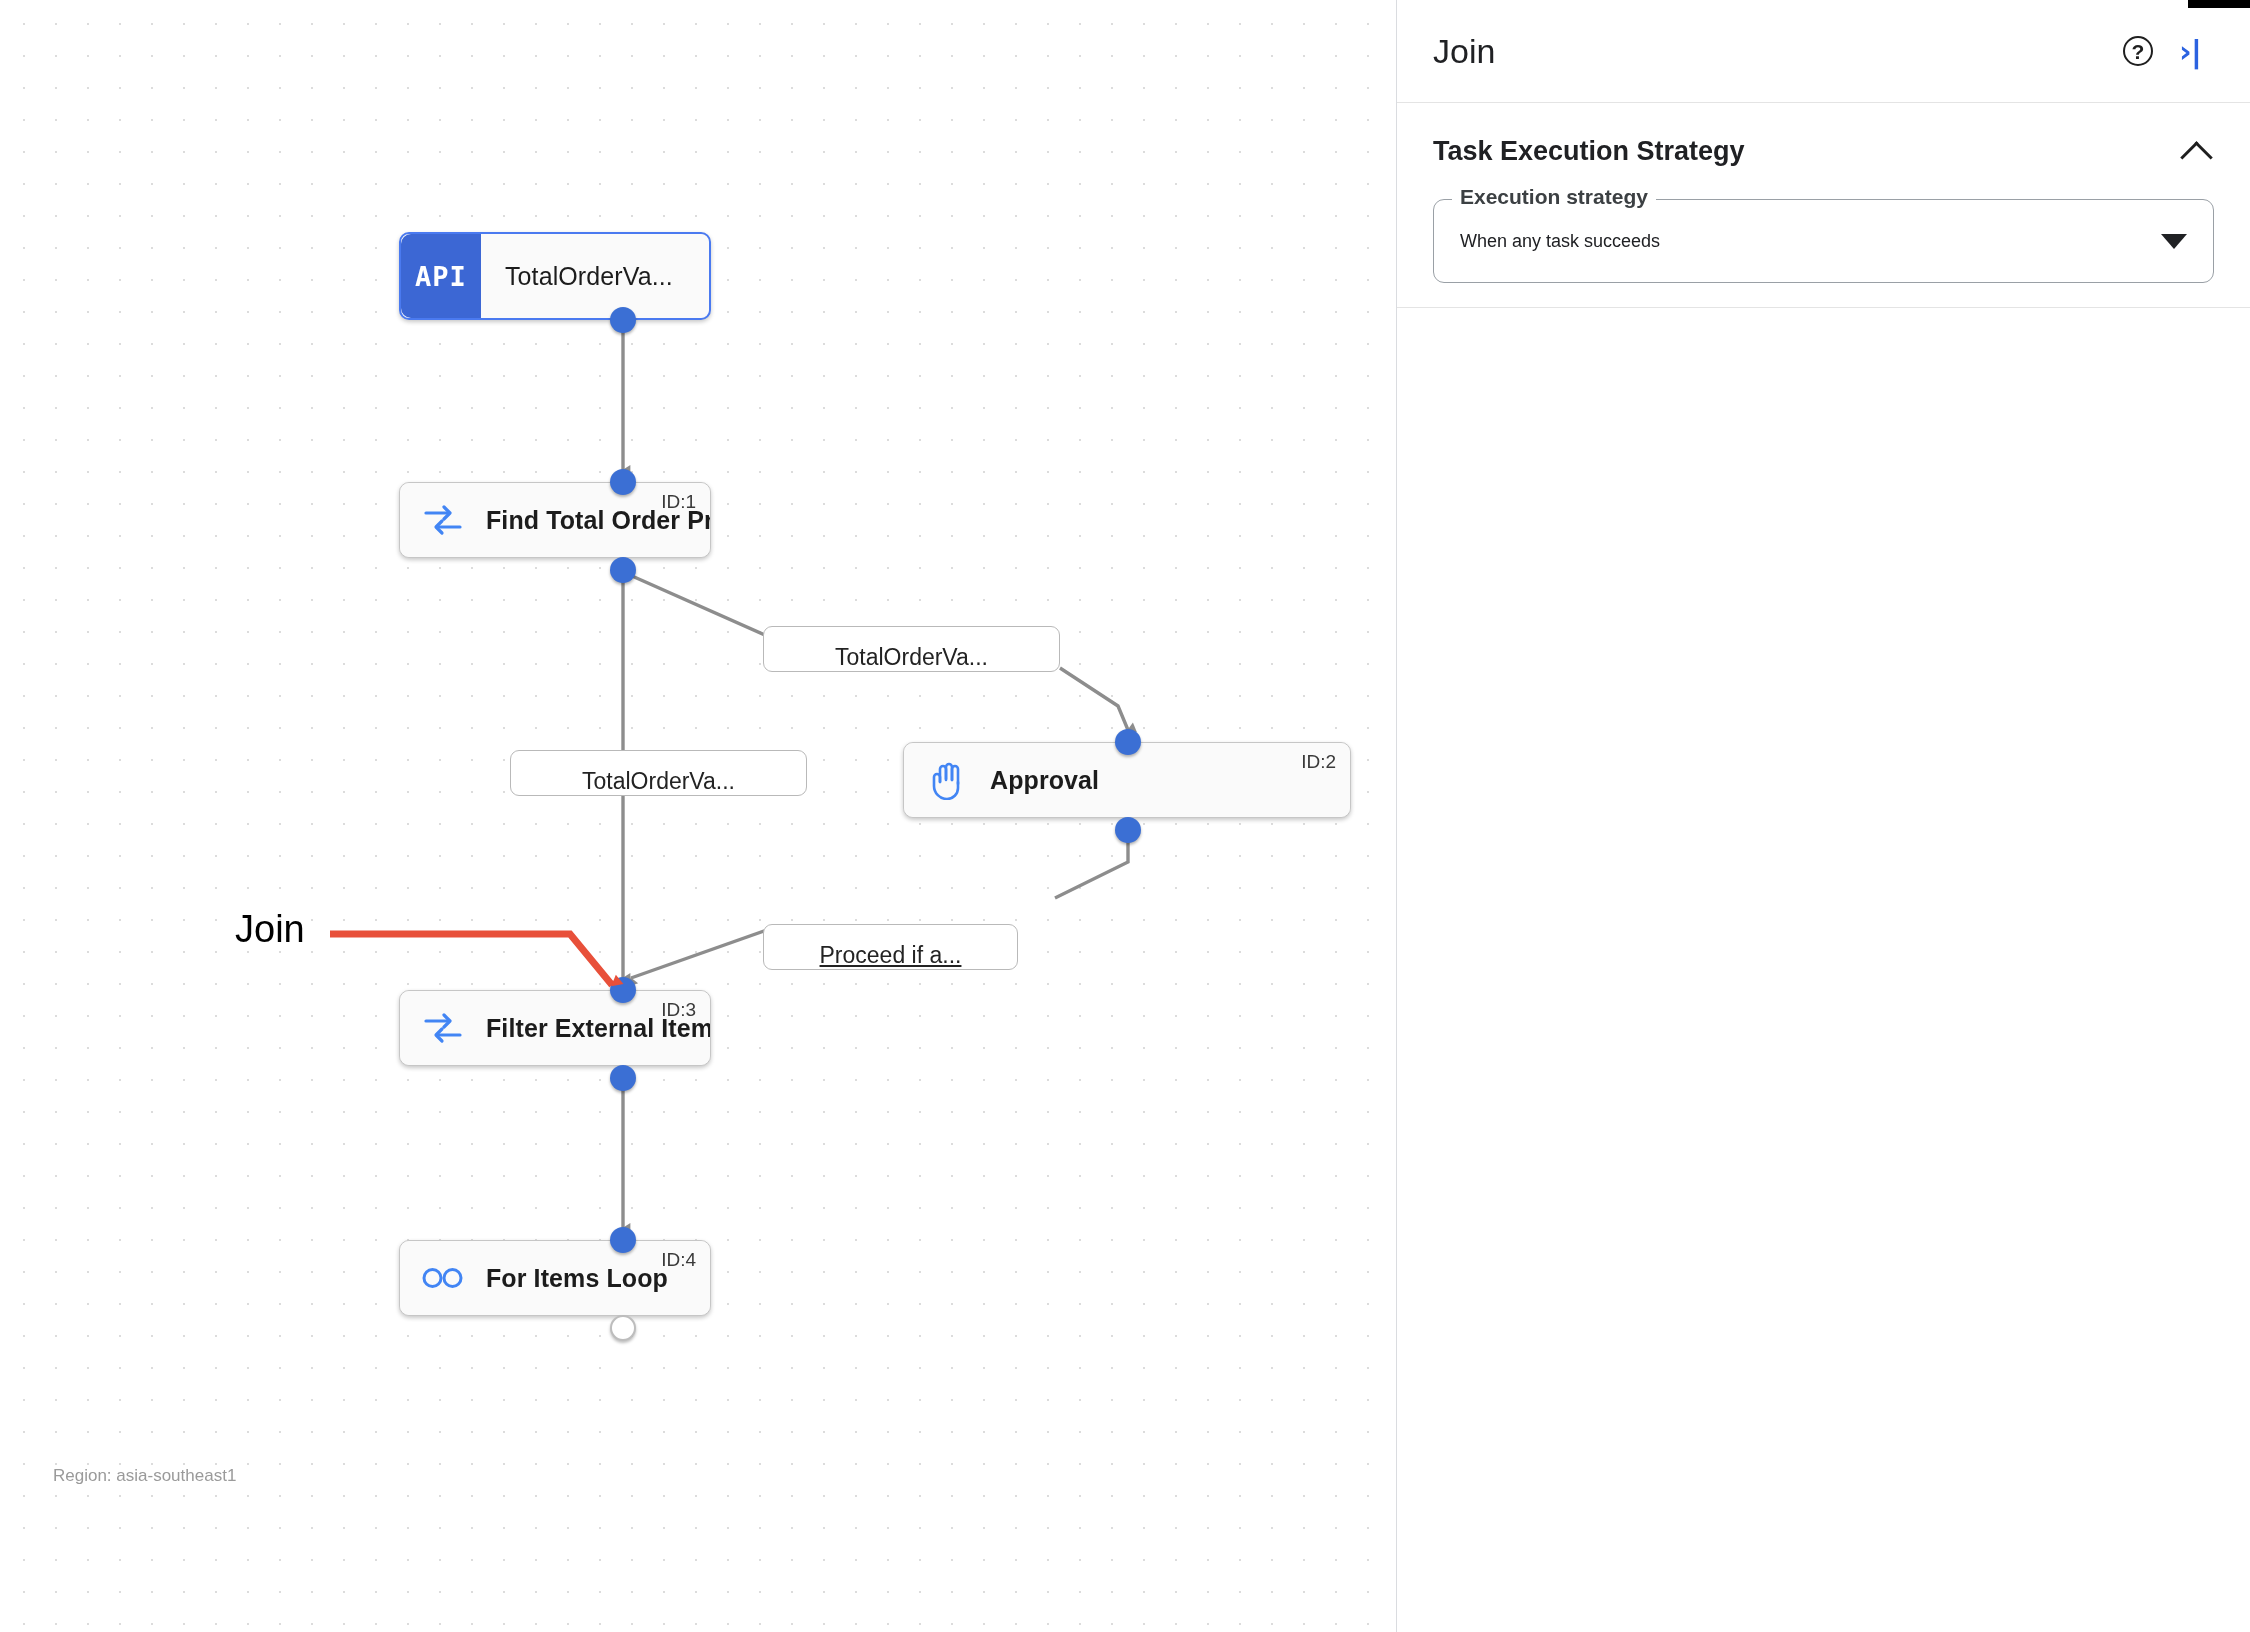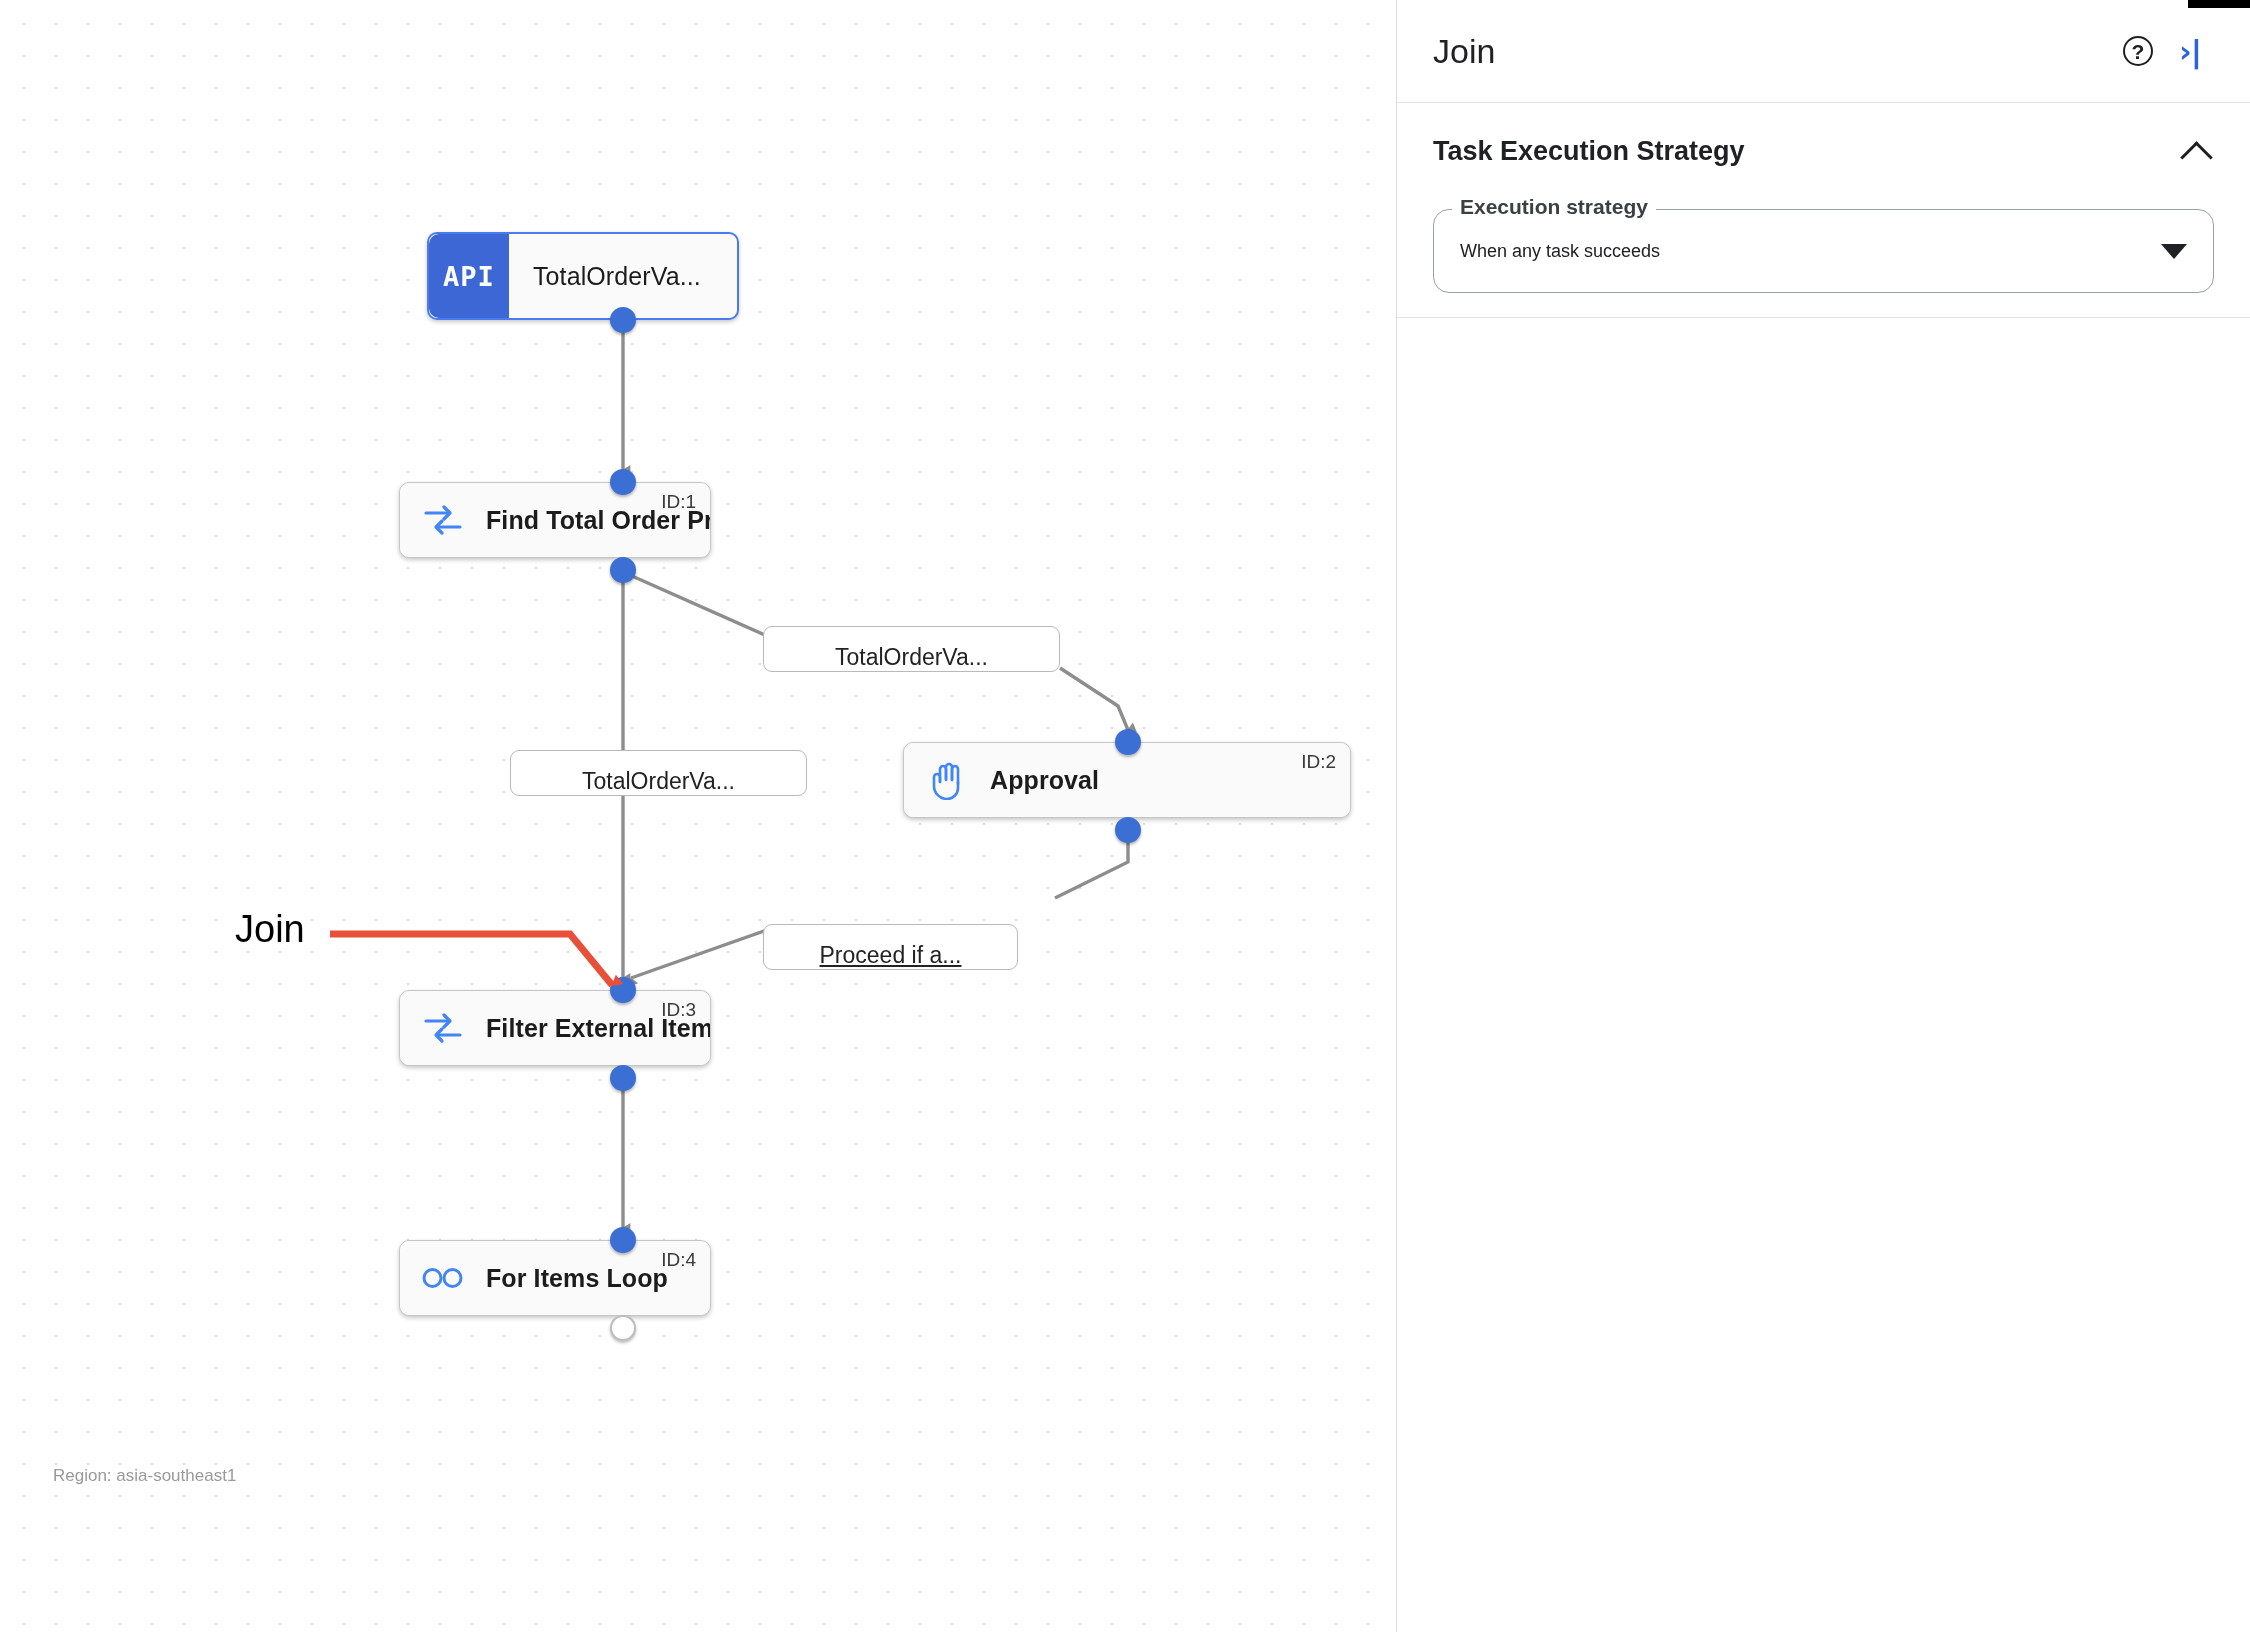--- a/index.html
+++ b/index.html
@@ -193,10 +193,10 @@
     position: relative;
     height: 84px;
     border: 1.6px solid #9aa0a6;
-    border-radius: 16px;
+    border-radius: 11px;
     display: flex; align-items: center;
     padding: 0 26px;
-    margin-top: 10px;
+    margin-top: 0;
   }
   .field-legend {
     position: absolute;

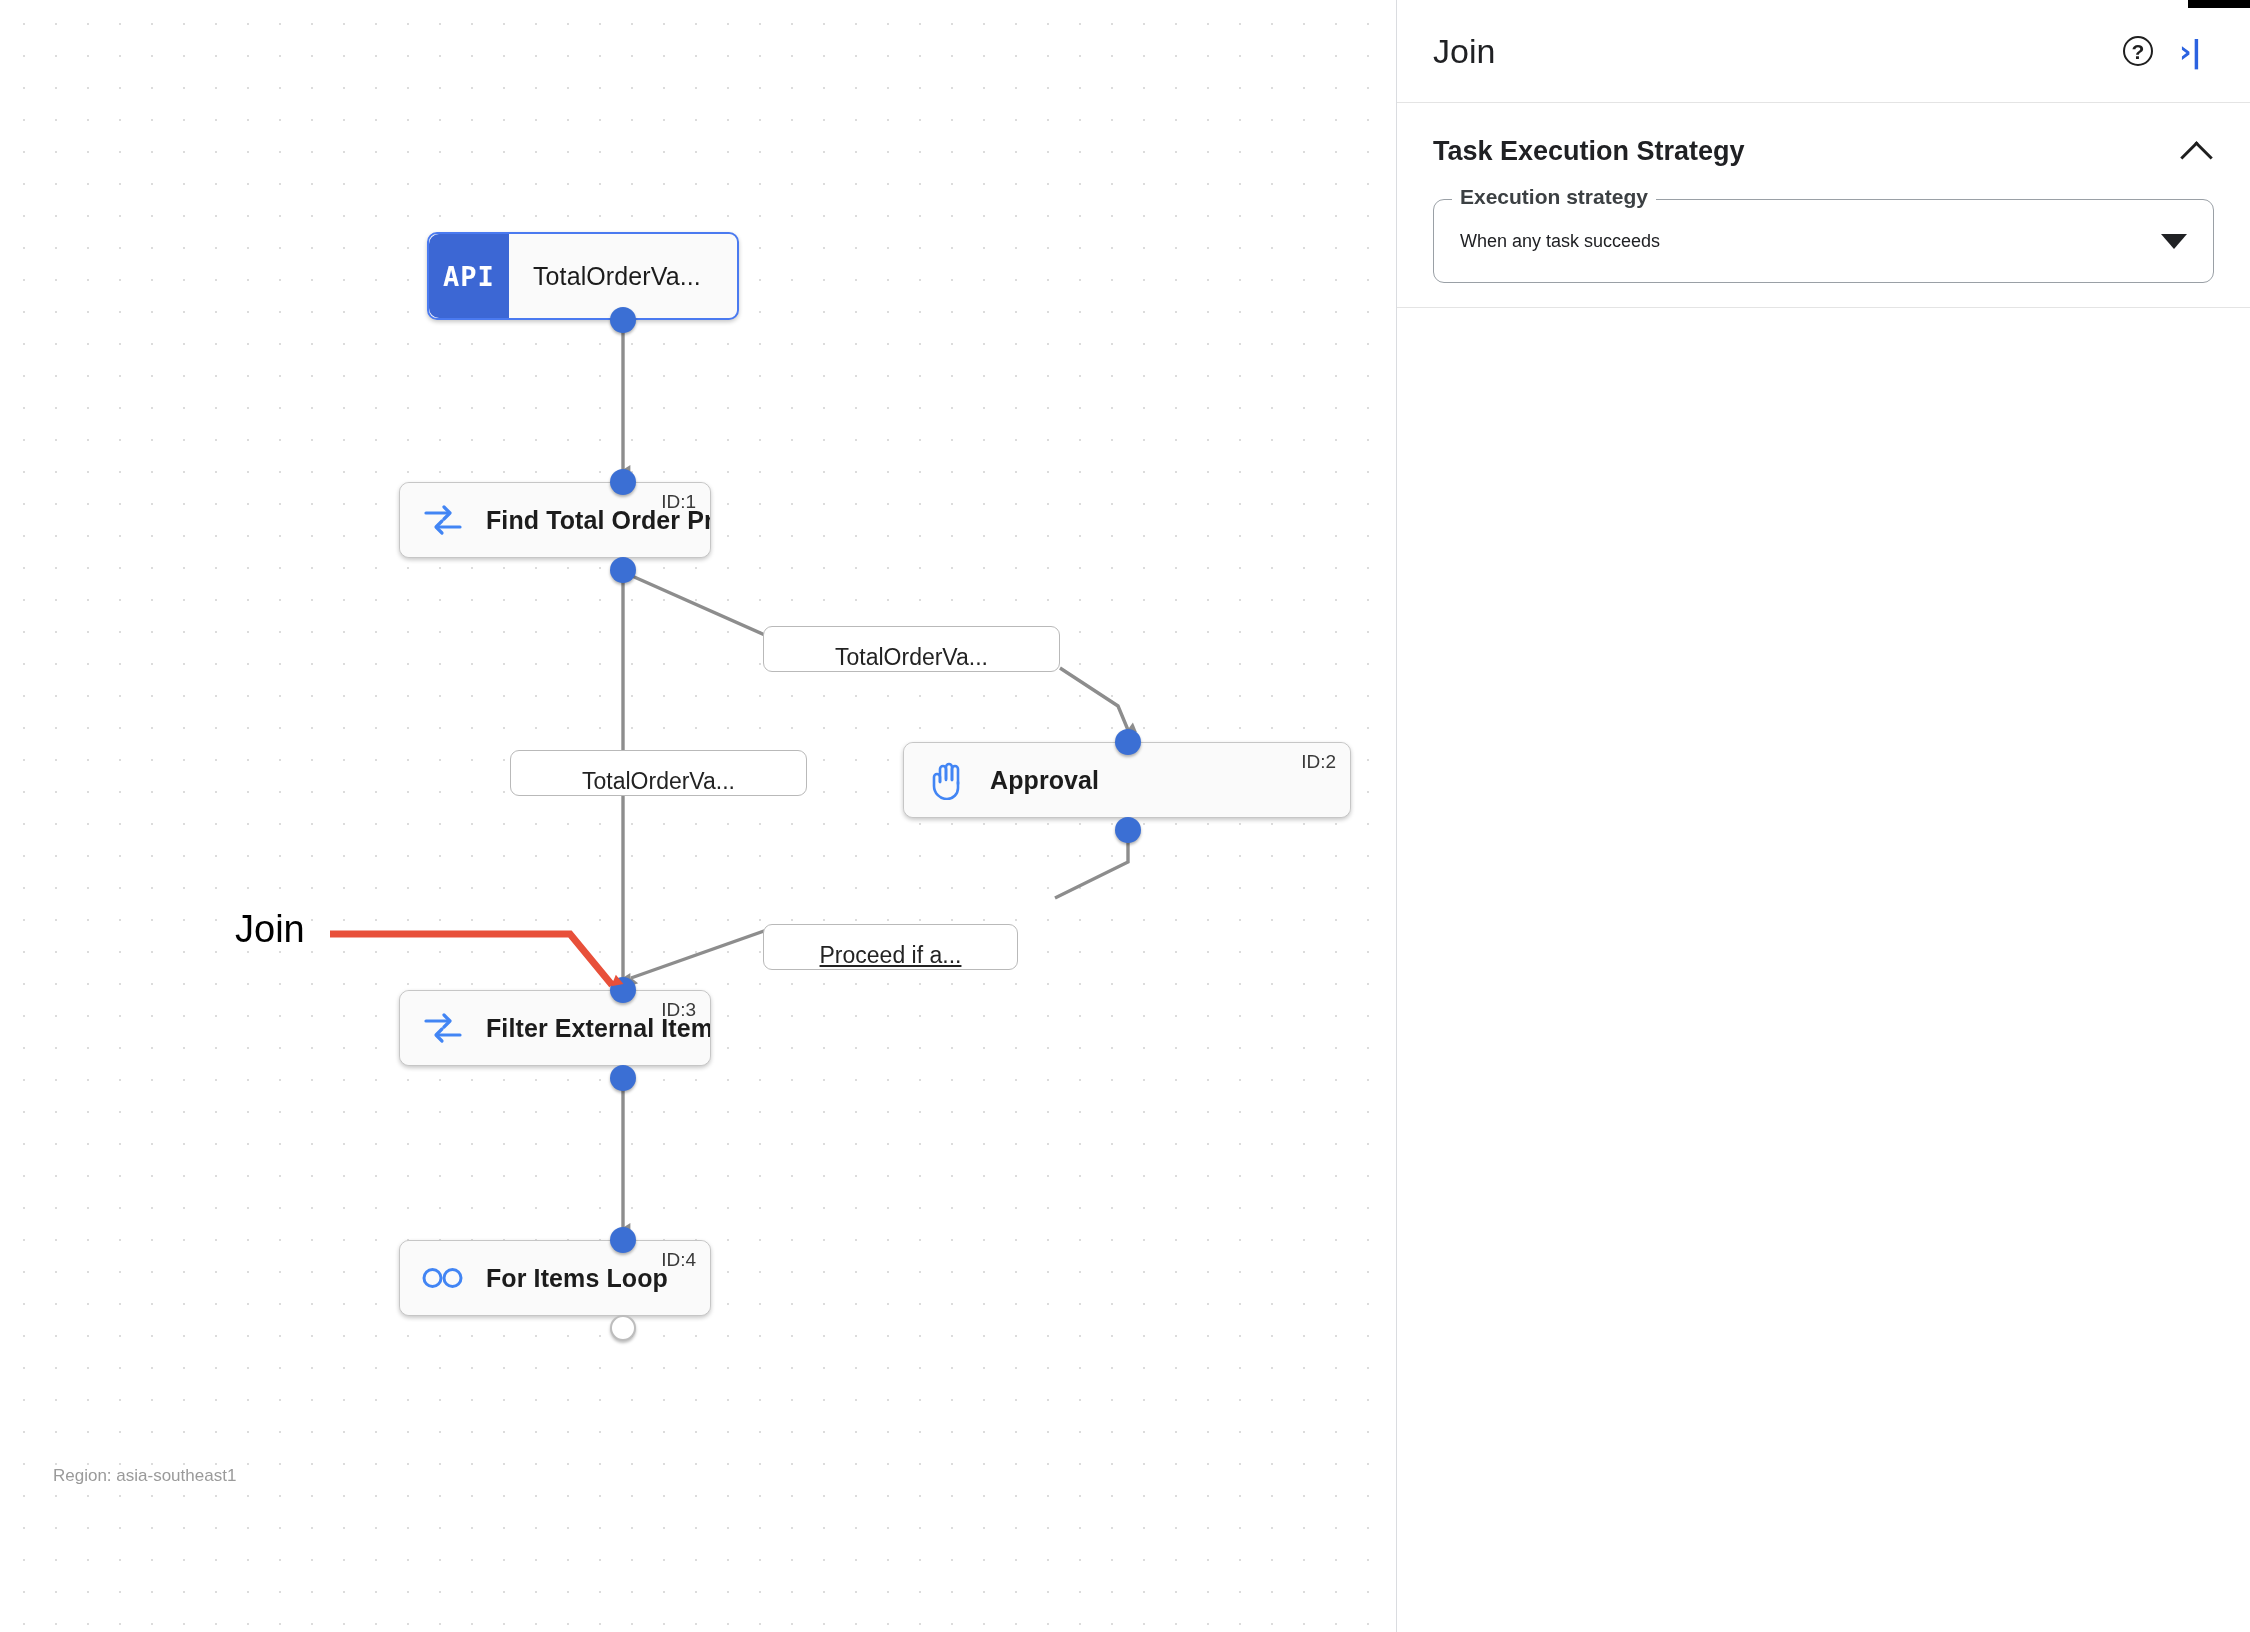--- a/index.html
+++ b/index.html
@@ -41,7 +41,7 @@
     overflow: hidden;
     background: #fafafa;
   }
-  .node.selected { border: 2px solid #4a7af0; margin-left: 28px; }
+  .node.selected { border: 2px solid #4a7af0; }
 
   .api-badge {
     width: 80px; height: 100%;

